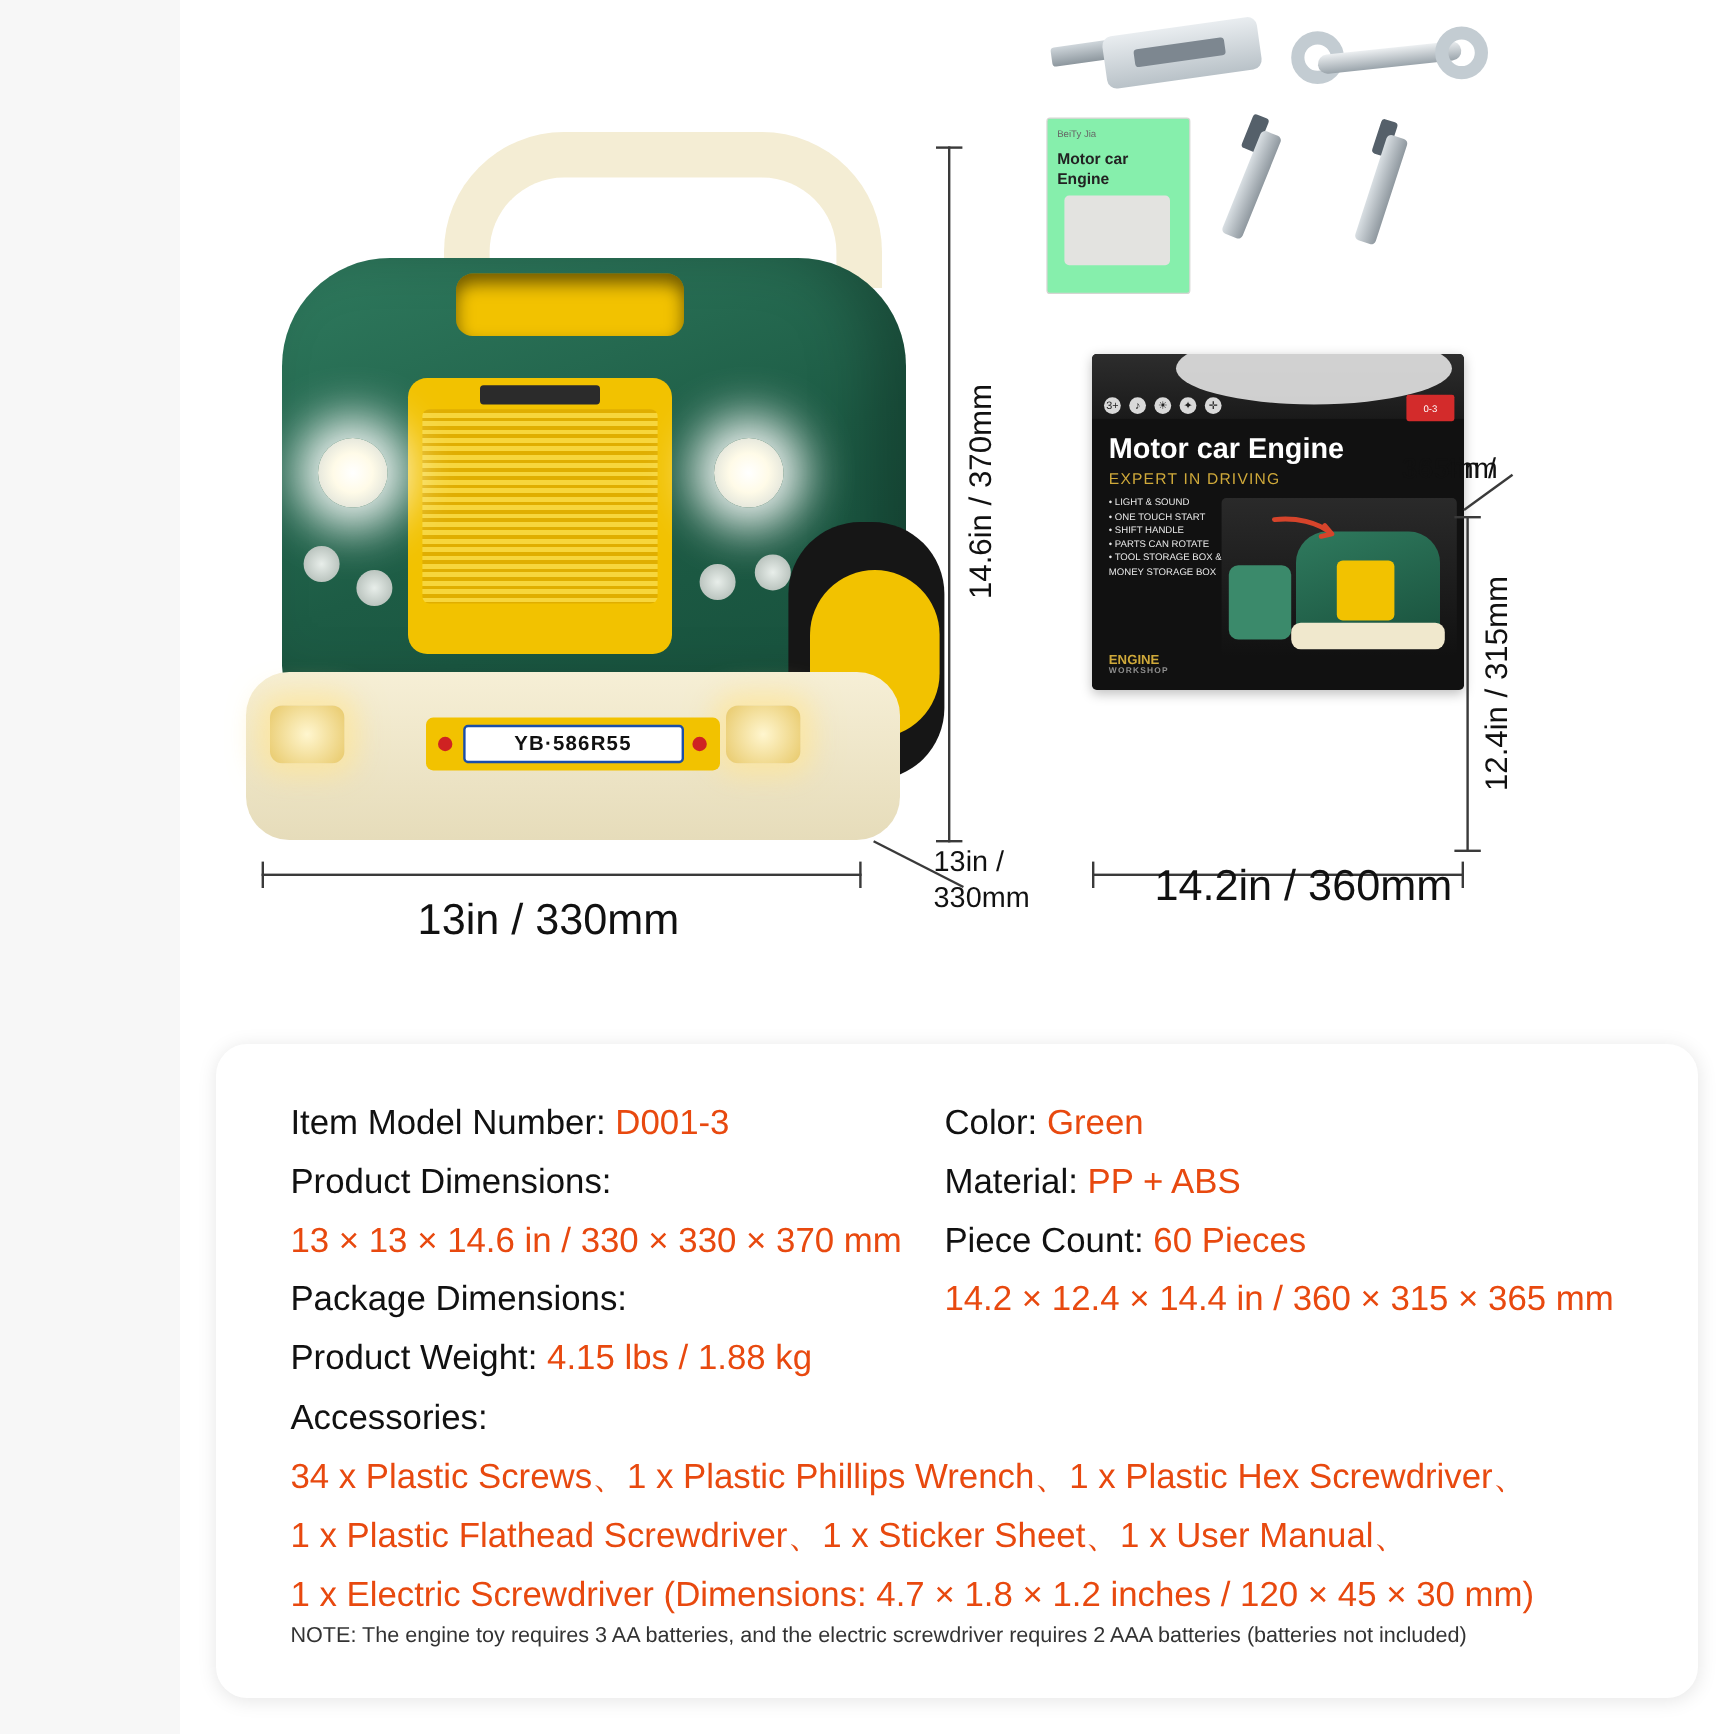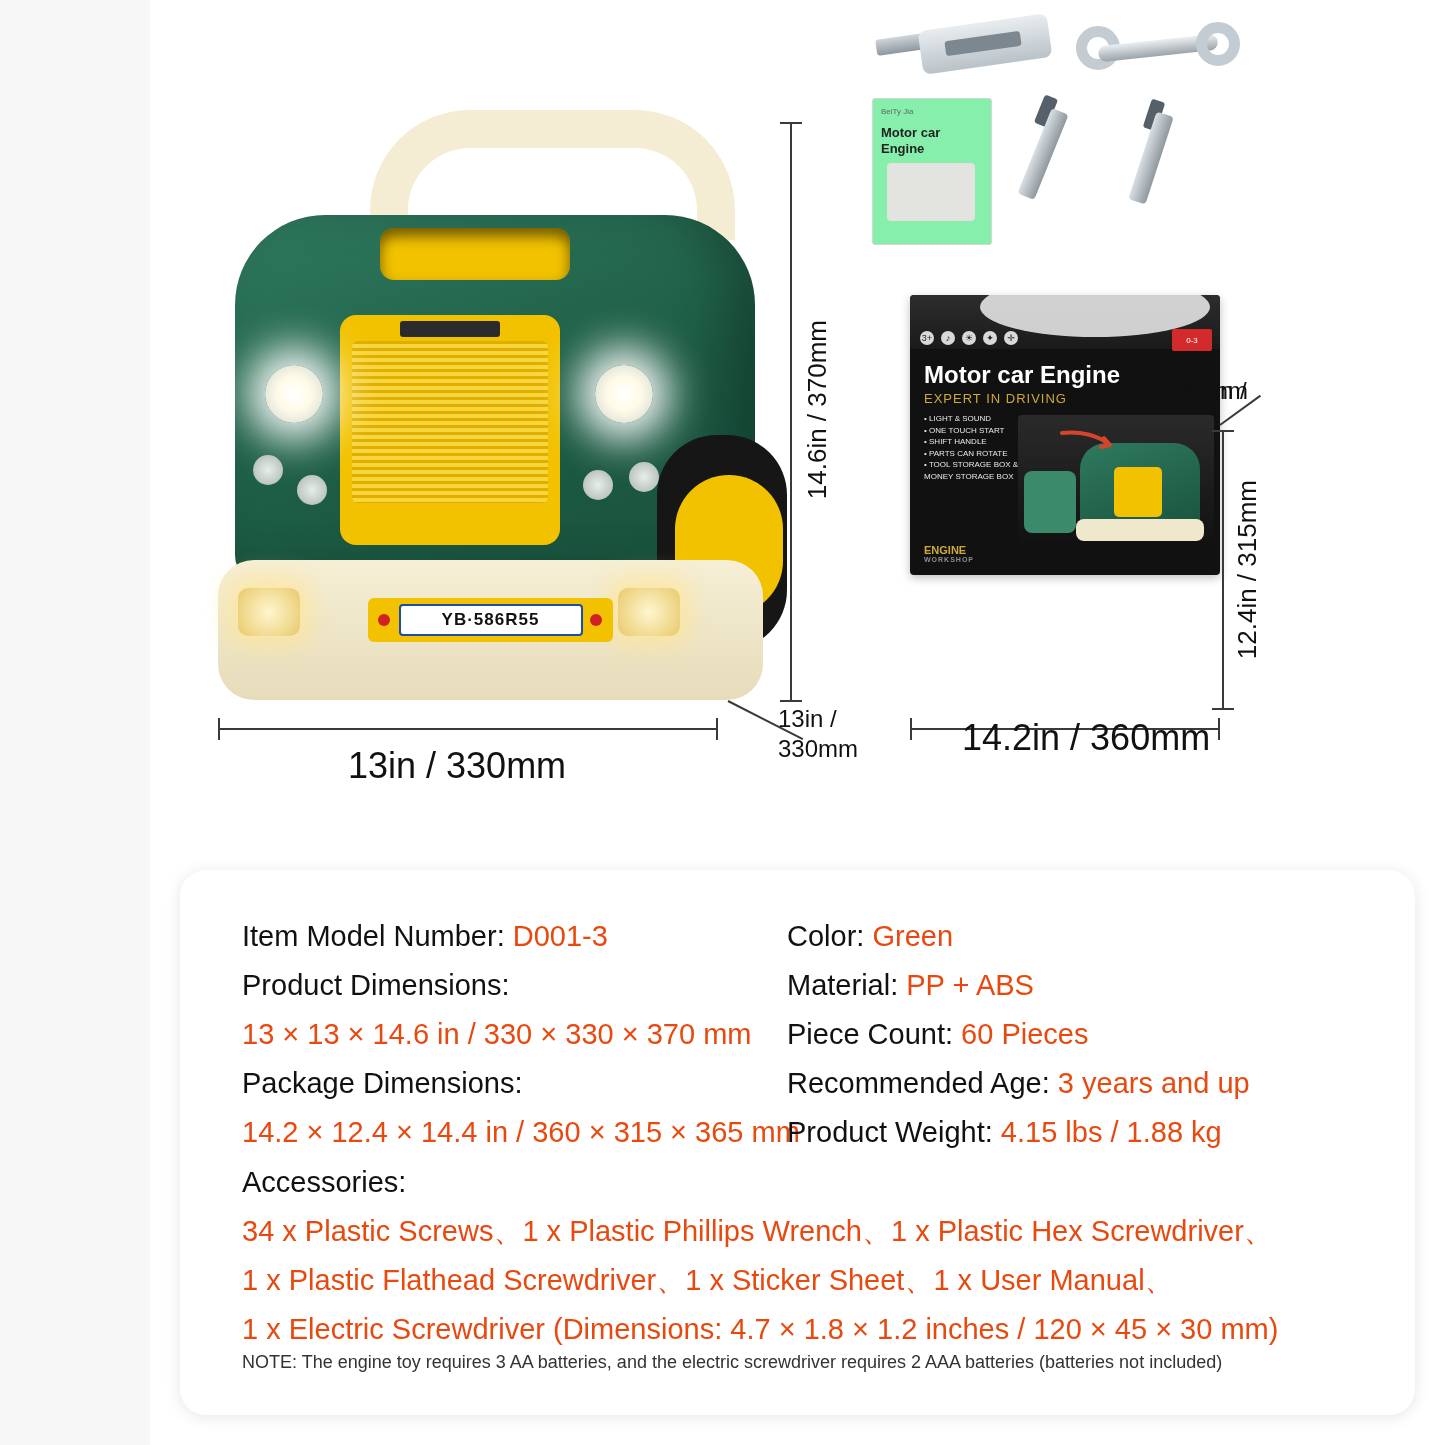--- a/index.html
+++ b/index.html
@@ -77,7 +77,6 @@
     position:absolute;left:0;top:450px;width:545px;height:140px;
     background:linear-gradient(180deg,#f6efd6,#e6dcba);
     border-radius:36px;
-    margin-left:13px;
   }
   .plate{
     position:absolute;left:150px;top:38px;width:245px;height:44px;

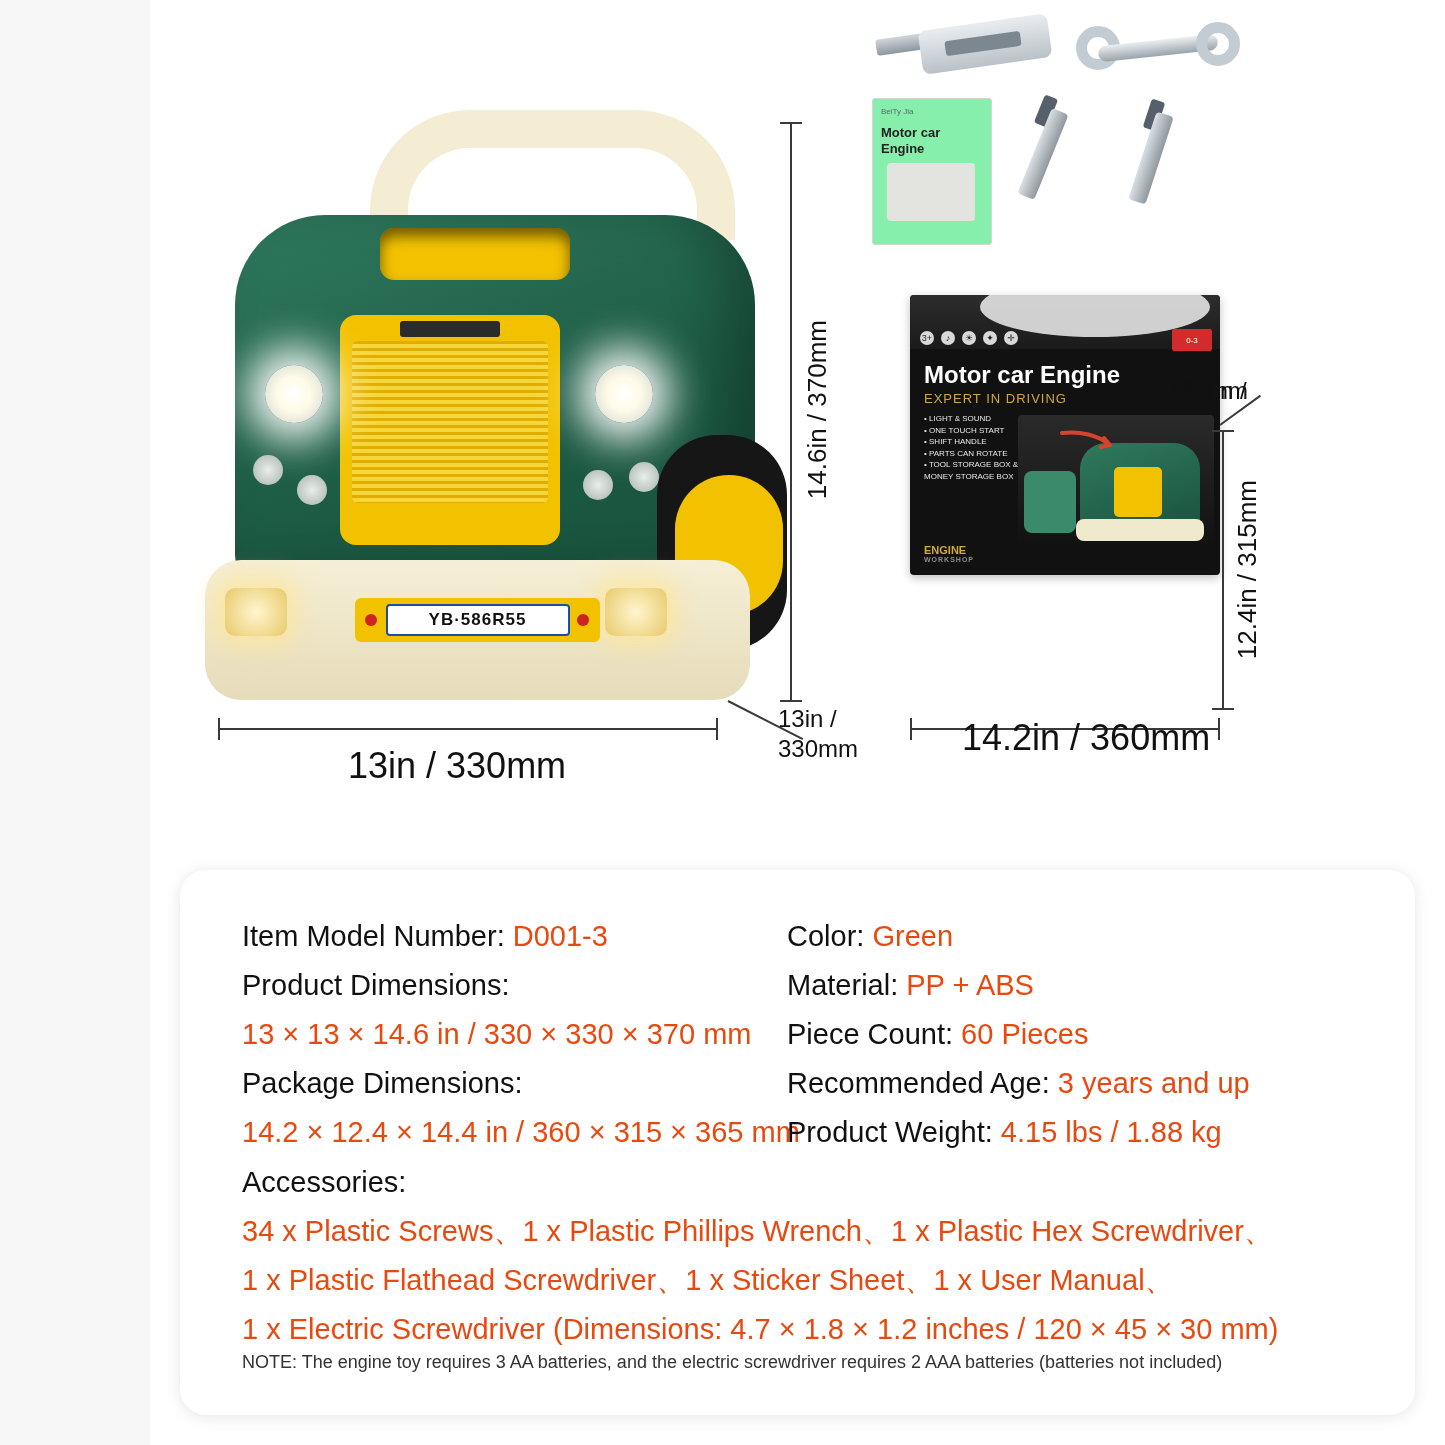--- a/index.html
+++ b/index.html
@@ -364,9 +364,6 @@
       </div>
 
       <div class="spec-line">Package Dimensions:</div>
-      <div class="spec-line">
-        <span>Recommended Age: </span><span class="val">3 years and up</span>
-      </div>
 
       <div class="val-block">14.2 × 12.4 × 14.4 in / 360 × 315 × 365 mm</div>
       <div class="spec-line">

